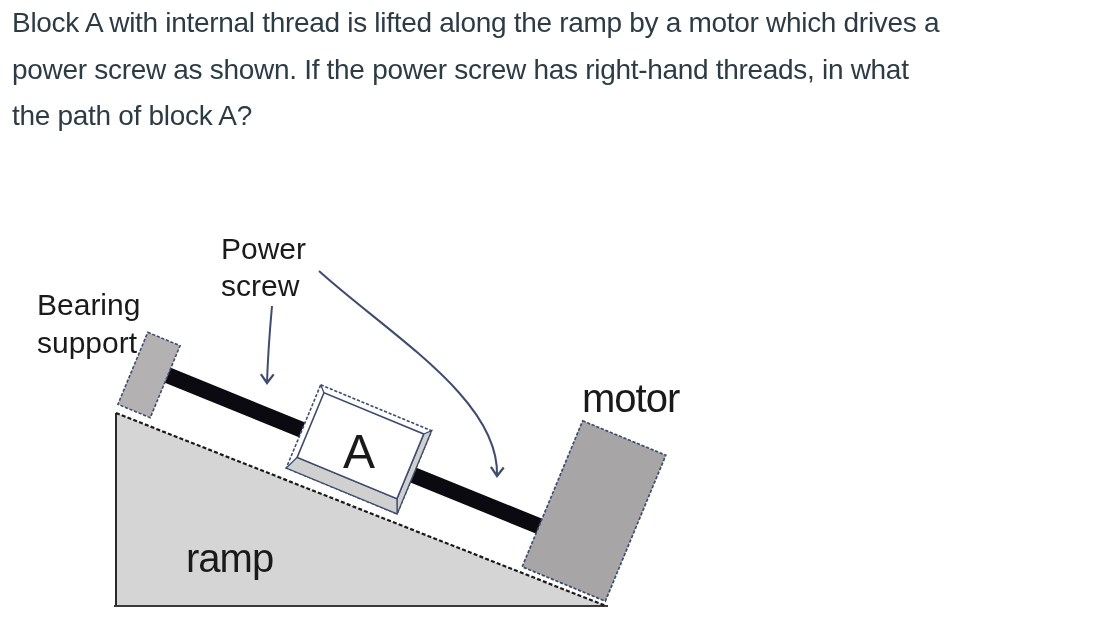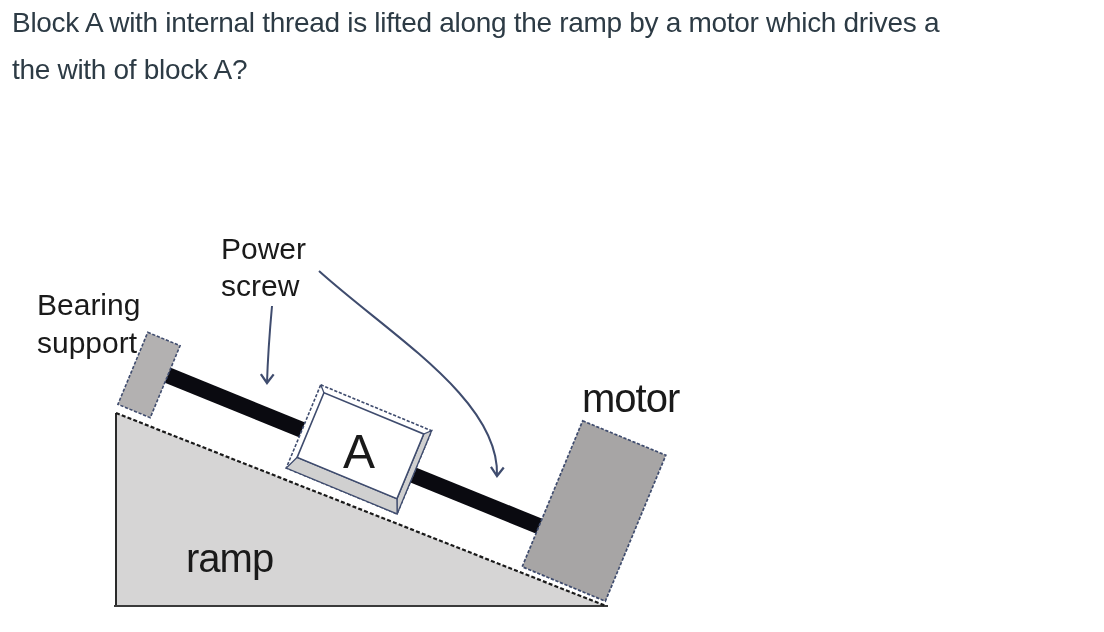--- a/index.html
+++ b/index.html
@@ -36,6 +36,7 @@
 
   <div class="question">
     <div>Block A with internal thread is lifted along the ramp by a motor which drives a</div>
+    <div>power screw as shown. If the power screw has right-hand threads, in what</div>
     <div>the with of block A?</div>
   </div>
 

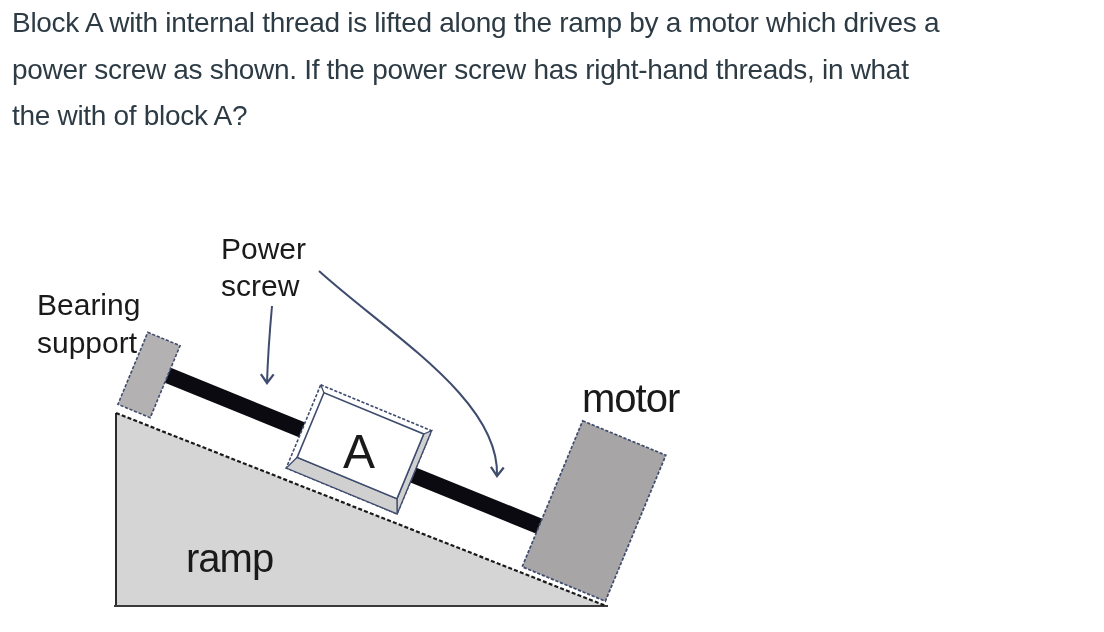--- a/index.html
+++ b/index.html
@@ -37,7 +37,7 @@
   <div class="question">
     <div>Block A with internal thread is lifted along the ramp by a motor which drives a</div>
     <div>power screw as shown. If the power screw has right-hand threads, in what</div>
-    <div>the with of block A?</div>
+    <div>the path of block A?</div>
   </div>
 
   <svg class="diagram" width="1104" height="632" viewBox="0 0 1104 632">

